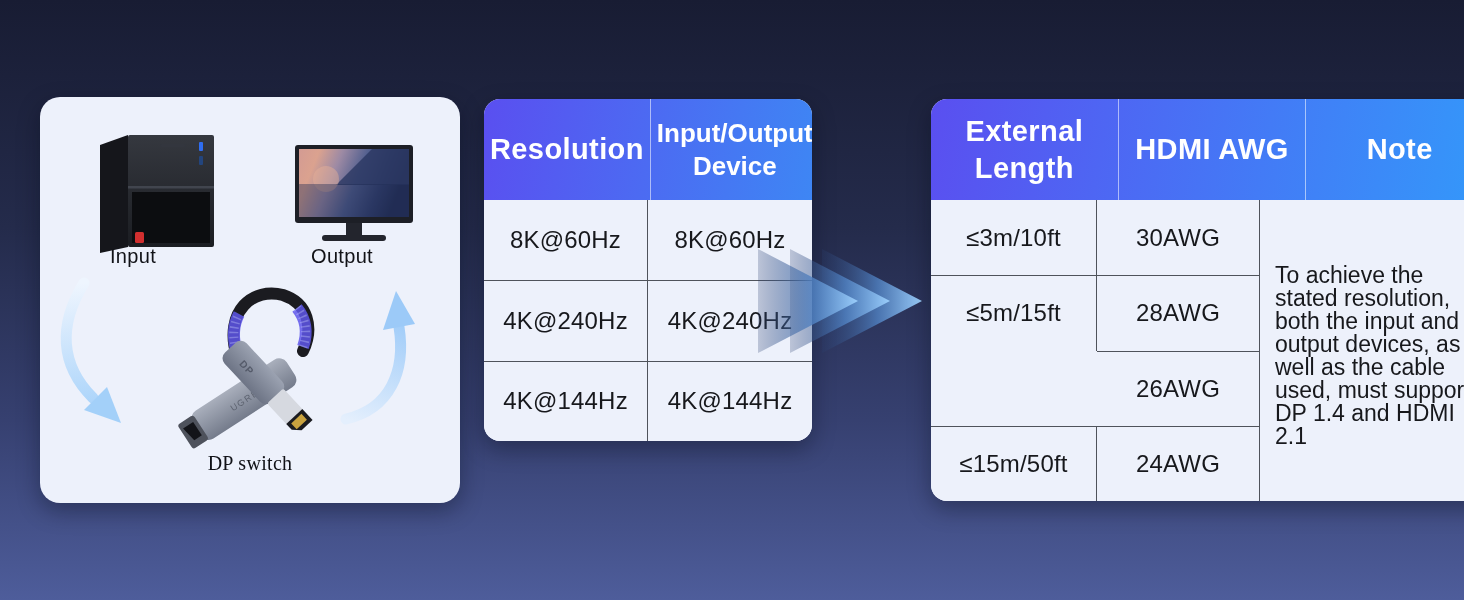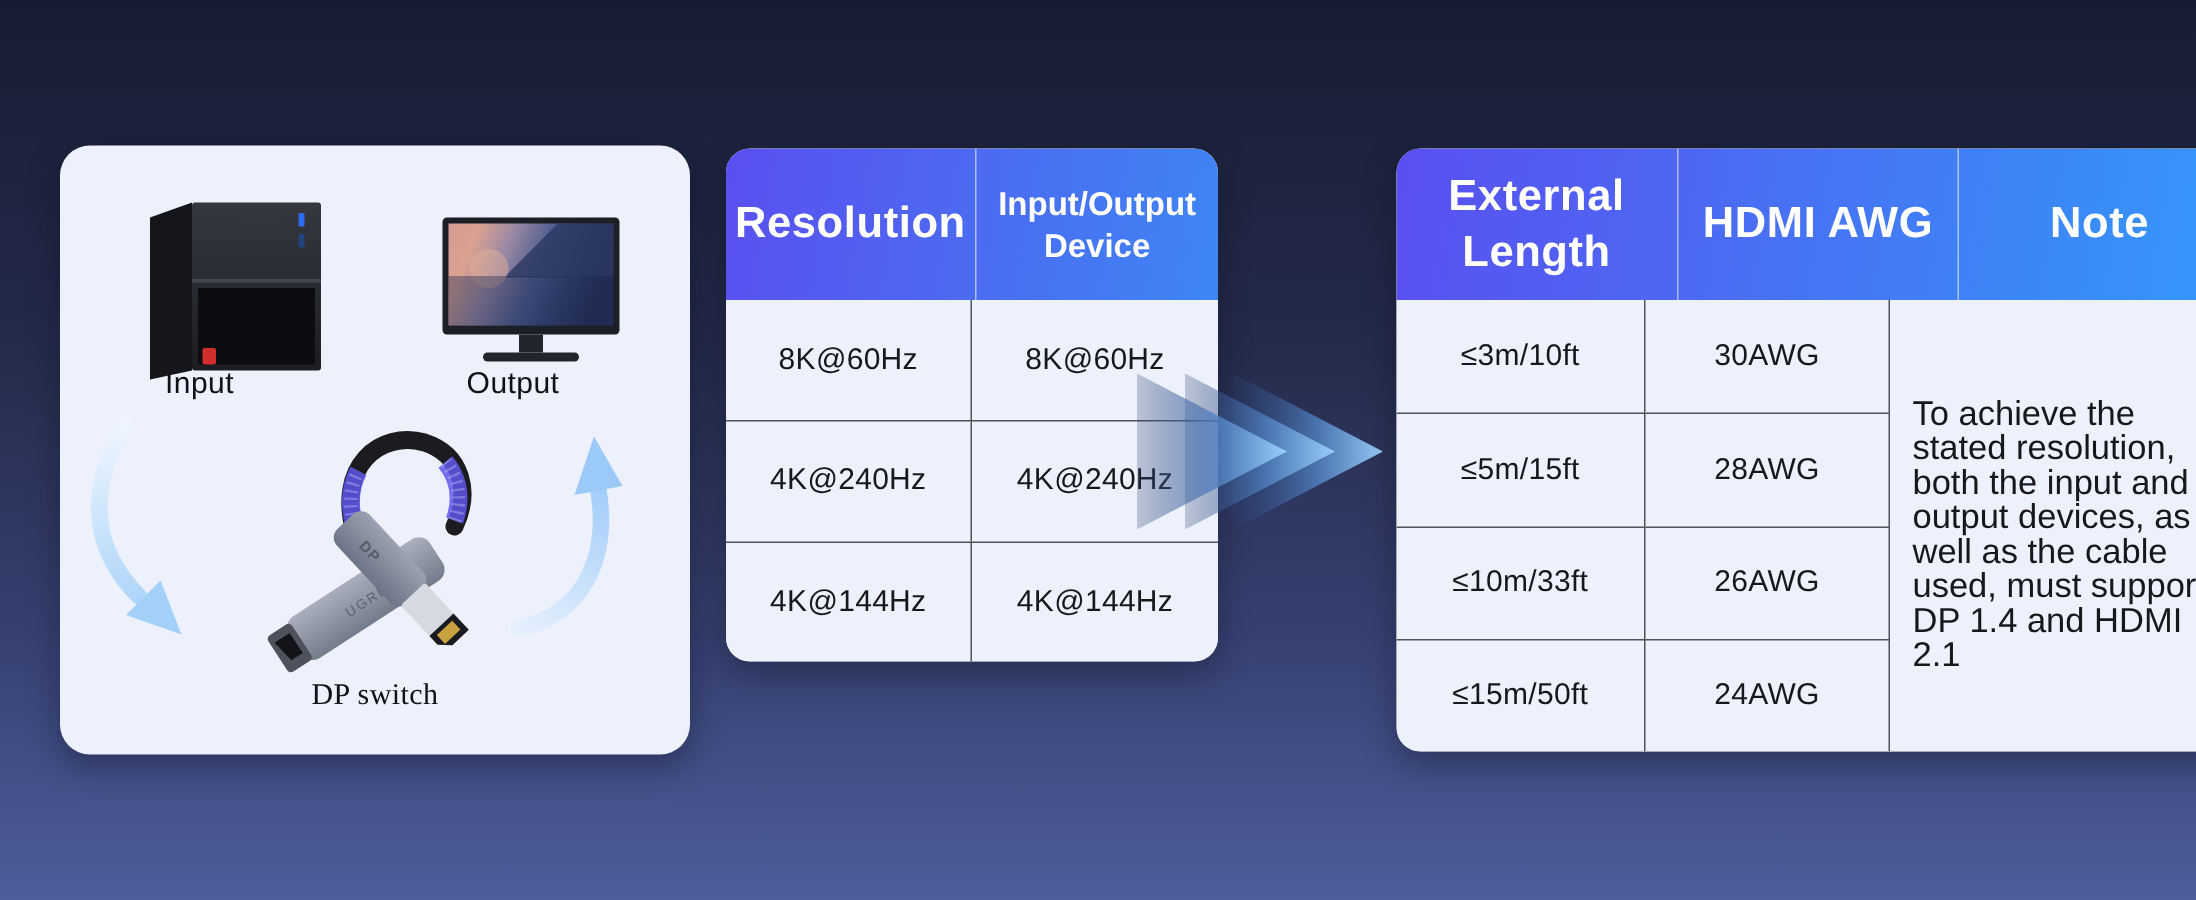--- a/index.html
+++ b/index.html
@@ -37,7 +37,7 @@
   }
   .th:last-child { border-right:none; }
   .th-big   { font-size:29px; letter-spacing:.4px; }
-  .th-small { font-size:22px; }
+  .th-small { font-size:26px; }
   .tbody { flex:1; display:grid; background:var(--card_bg); }
   .tbl-res .tbody { grid-template-columns:1fr 1fr; grid-auto-rows:1fr; }
   .tbl-awg .tbody { grid-template-columns:166px 163px 1fr; grid-auto-rows:1fr; }

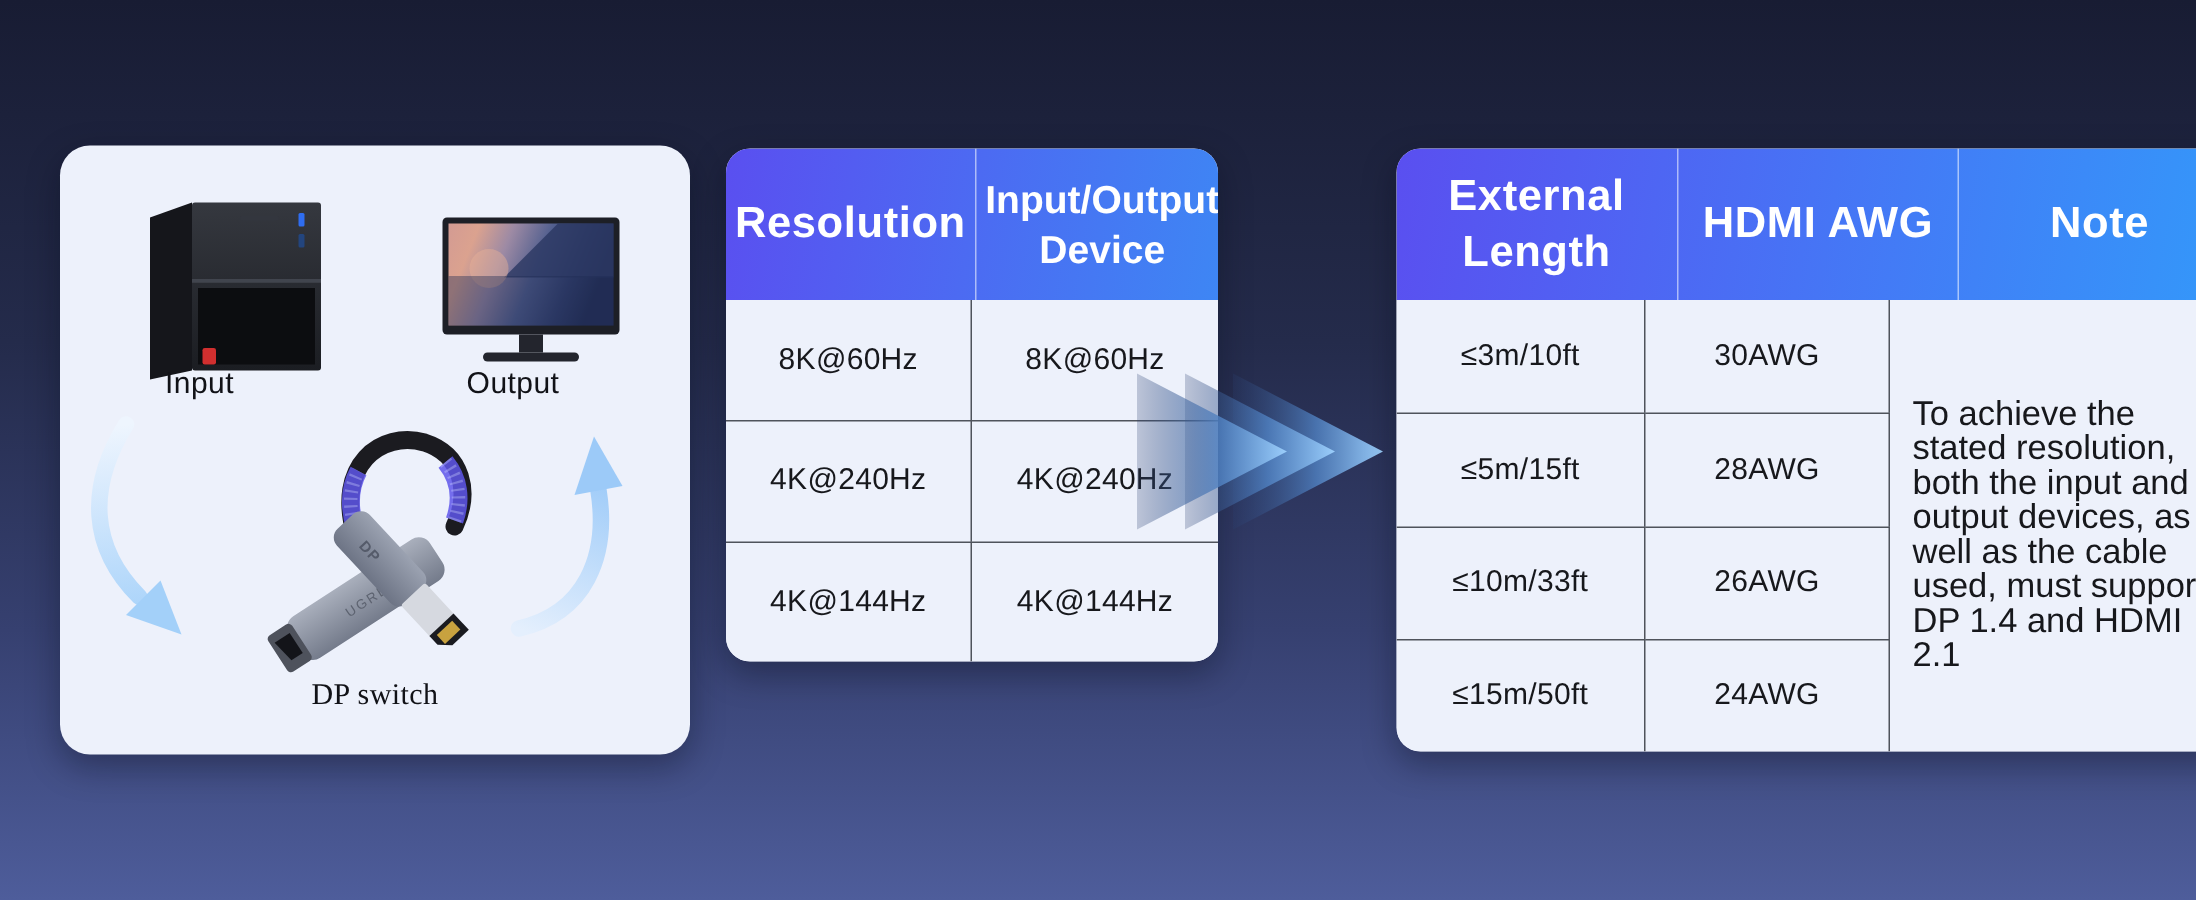--- a/index.html
+++ b/index.html
@@ -43,7 +43,7 @@
   .tbl-awg .tbody { grid-template-columns:166px 163px 1fr; grid-auto-rows:1fr; }
   .td {
     display:flex; align-items:center; justify-content:center;
-    font-size:20px; color:#17181c; letter-spacing:.2px;
+    font-size:24px; color:#17181c; letter-spacing:.2px;
   }
   .br { border-right:1px solid var(--divider); }
   .bt { border-top:1px solid var(--divider); }

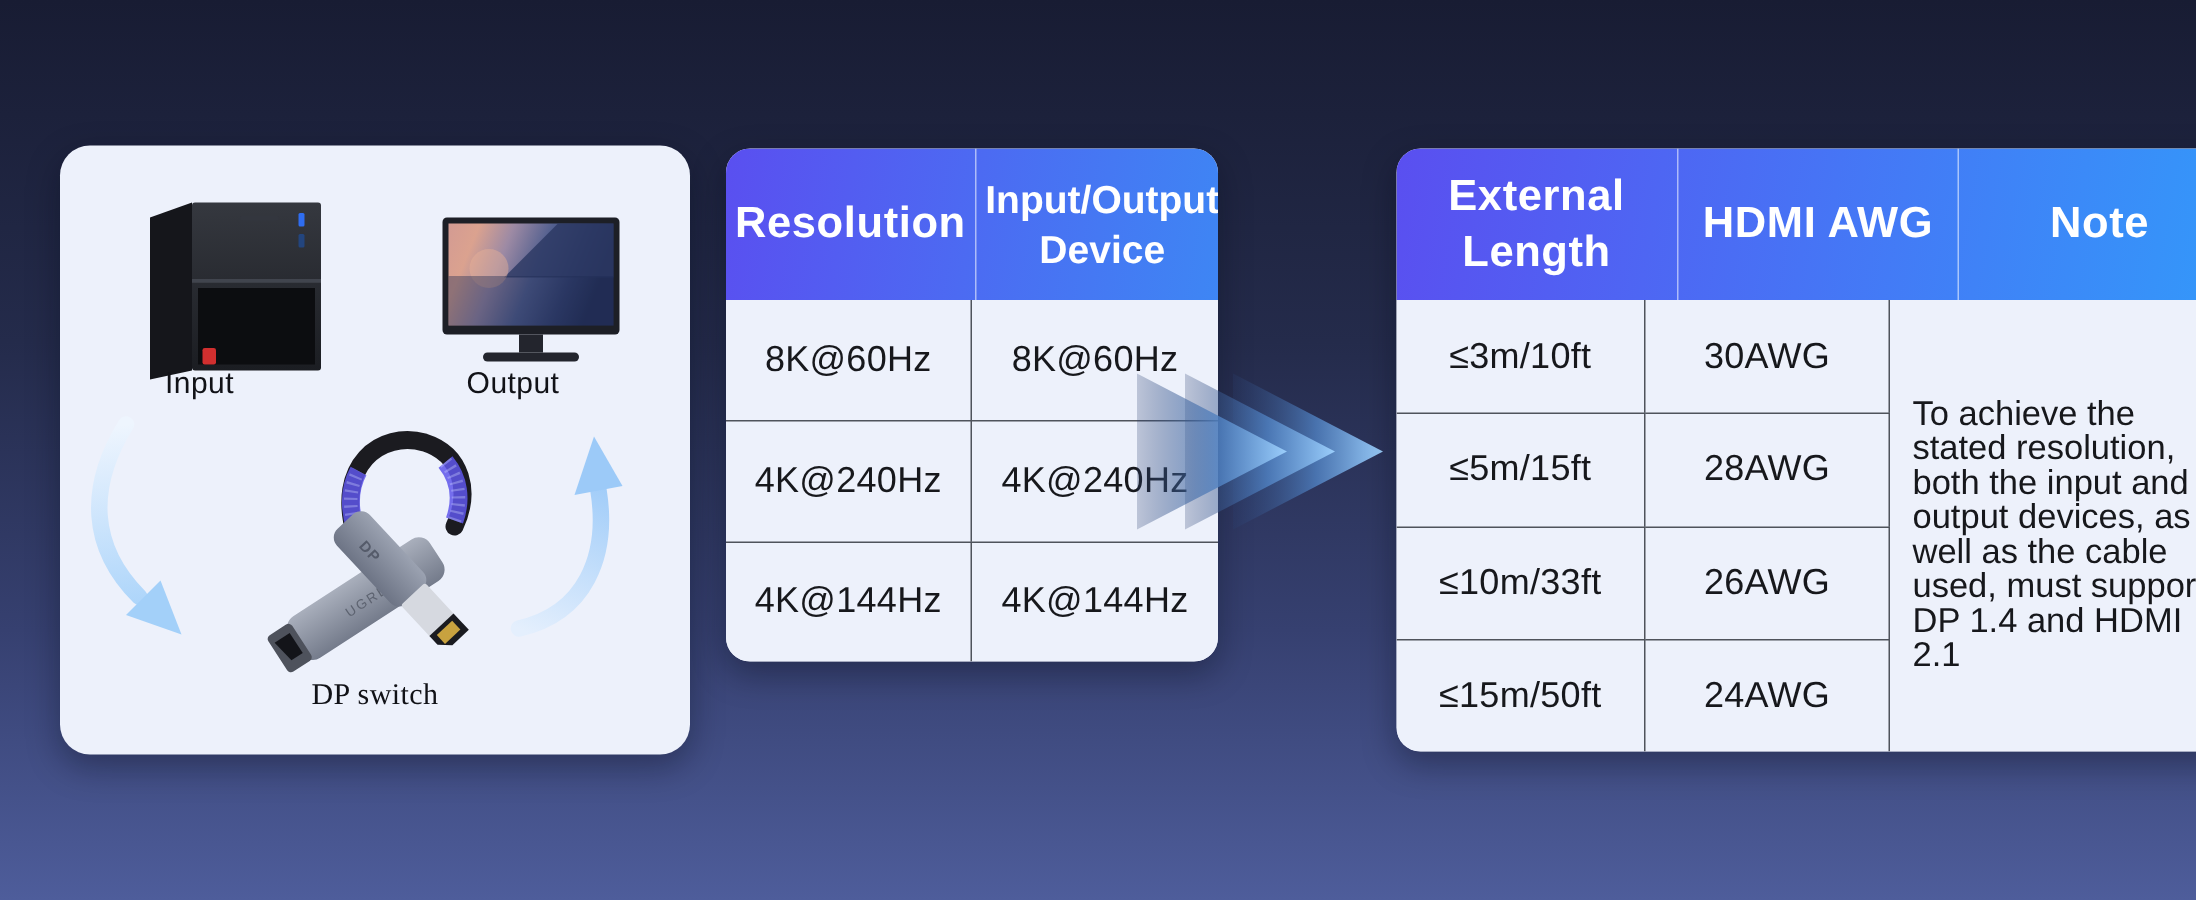--- a/index.html
+++ b/index.html
@@ -191,7 +191,6 @@
     <div class="td br" style="grid-column:2;grid-row:1">30AWG</div>
     <div class="td br bt" style="grid-column:1;grid-row:2">≤5m/15ft</div>
     <div class="td br bt" style="grid-column:2;grid-row:2">28AWG</div>
-    <div class="td br bt" style="grid-column:1;grid-row:3">≤10m/33ft</div>
     <div class="td br bt" style="grid-column:2;grid-row:3">26AWG</div>
     <div class="td br bt" style="grid-column:1;grid-row:4">≤15m/50ft</div>
     <div class="td br bt" style="grid-column:2;grid-row:4">24AWG</div>

